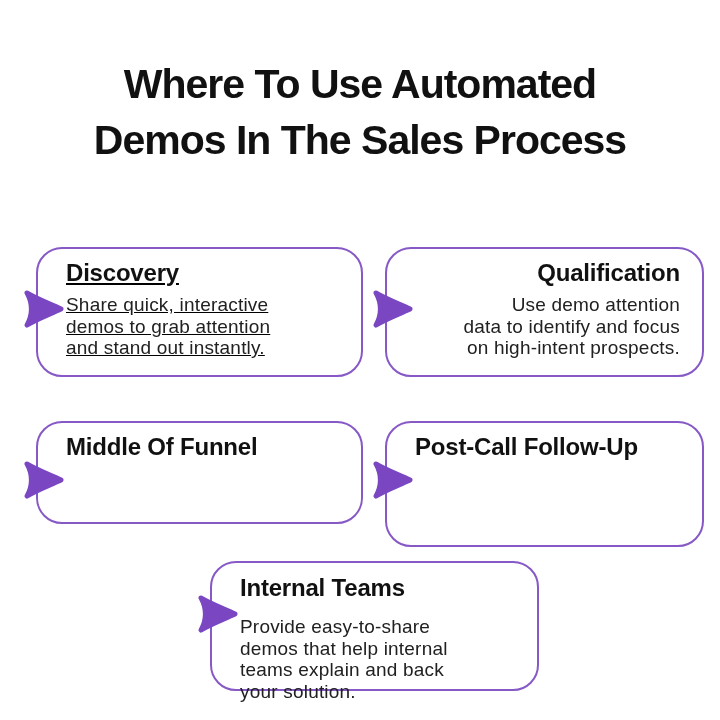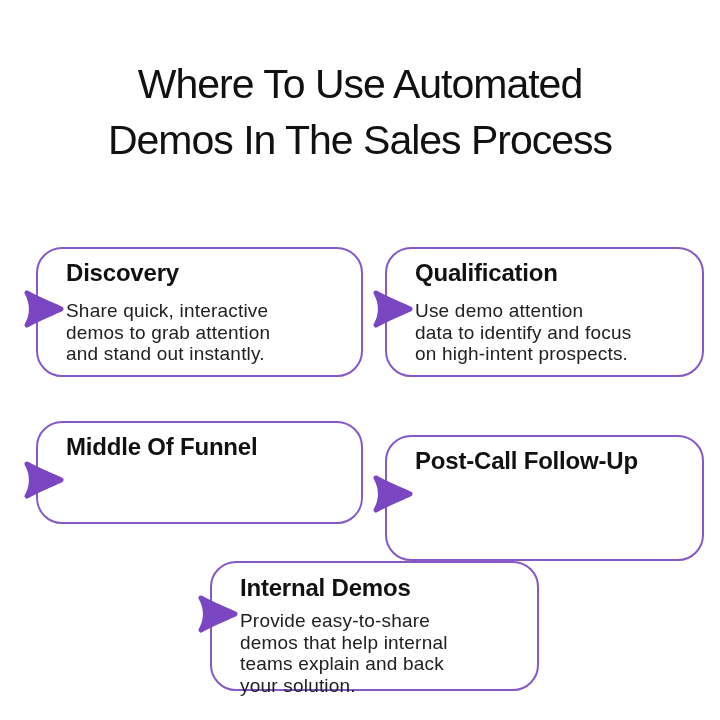--- a/index.html
+++ b/index.html
@@ -19,7 +19,7 @@
     text-align:center;
     font-size:41px;
     line-height:56px;
-    font-weight:400;
+    font-weight:700;
     letter-spacing:-1px;
     color:var(--title-text);
     white-space:pre-line;

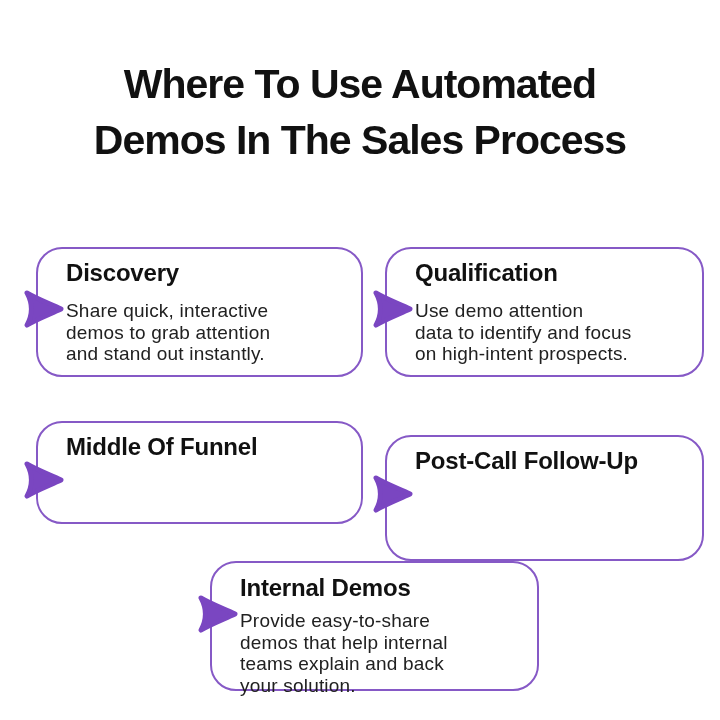--- a/index.html
+++ b/index.html
@@ -32,7 +32,7 @@
     border-radius:26px;
     padding:9px 22px 0 28px;
   }
-  .card-1{left:36px;  top:247px; width:327px; height:130px;}
+  .card-1{left:36px;  top:247px; width:327px; height:130px;text-decoration:underline;}
   .card-2{left:385px; top:247px; width:319px; height:130px;}
   .card-3{left:36px;  top:421px; width:327px; height:103px;}
   .card-4{left:385px; top:435px; width:319px; height:126px;}

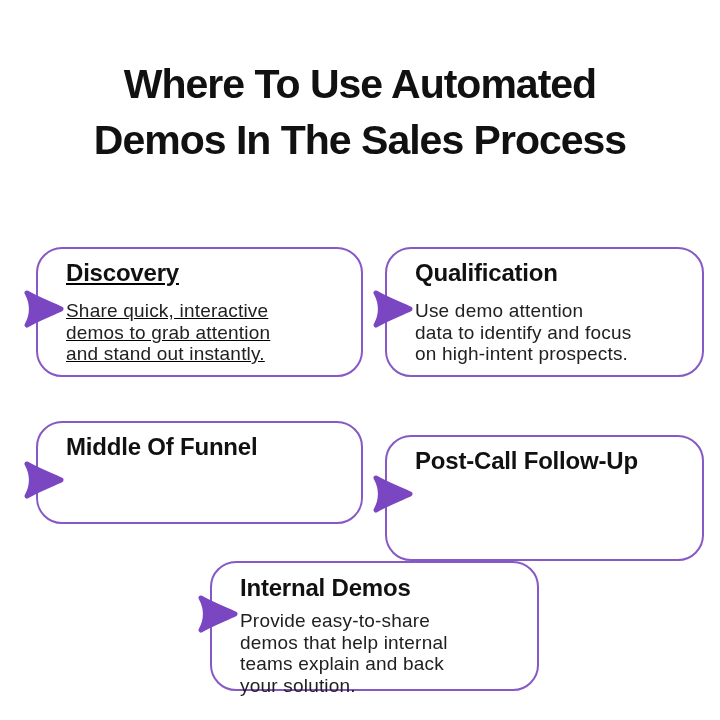--- a/index.html
+++ b/index.html
@@ -33,7 +33,7 @@
     padding:9px 22px 0 28px;
   }
   .card-1{left:36px;  top:247px; width:327px; height:130px;text-decoration:underline;}
-  .card-2{left:385px; top:247px; width:319px; height:130px;}
+  .card-2{left:385px; top:247px; width:319px; height:130px;text-align:right;}
   .card-3{left:36px;  top:421px; width:327px; height:103px;}
   .card-4{left:385px; top:435px; width:319px; height:126px;}
   .card-5{left:210px; top:561px; width:329px; height:130px; padding-top:10px;}

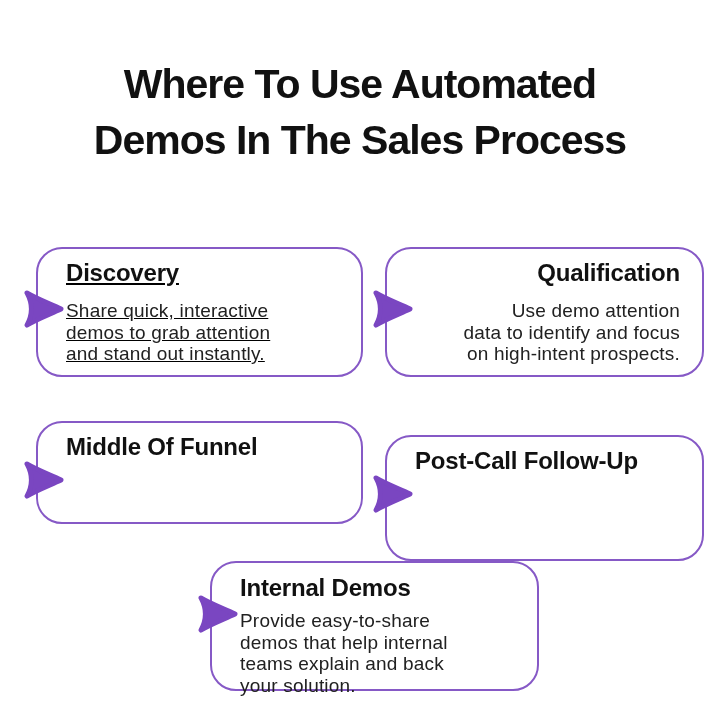--- a/index.html
+++ b/index.html
@@ -46,7 +46,7 @@
     line-height:1.25;
   }
   .card p{
-    margin-top:12px;
+    margin-top:6px;
     font-size:19px;
     line-height:21.5px;
     letter-spacing:0.2px;

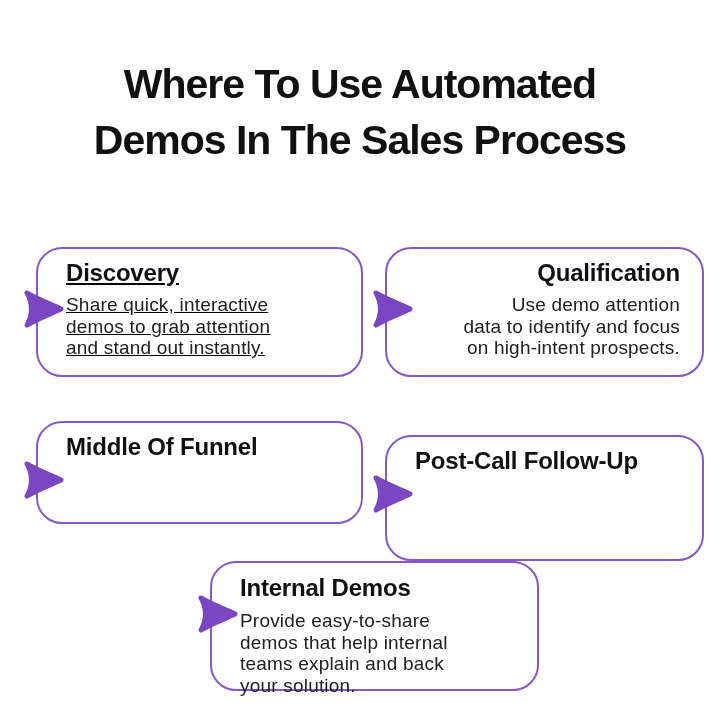--- a/index.html
+++ b/index.html
@@ -35,7 +35,7 @@
   .card-1{left:36px;  top:247px; width:327px; height:130px;text-decoration:underline;}
   .card-2{left:385px; top:247px; width:319px; height:130px;text-align:right;}
   .card-3{left:36px;  top:421px; width:327px; height:103px;}
-  .card-4{left:385px; top:435px; width:319px; height:126px;}
+  .card-4{left:385px; top:421px; width:319px; height:126px;}
   .card-5{left:210px; top:561px; width:329px; height:130px; padding-top:10px;}
 
   .card h2{

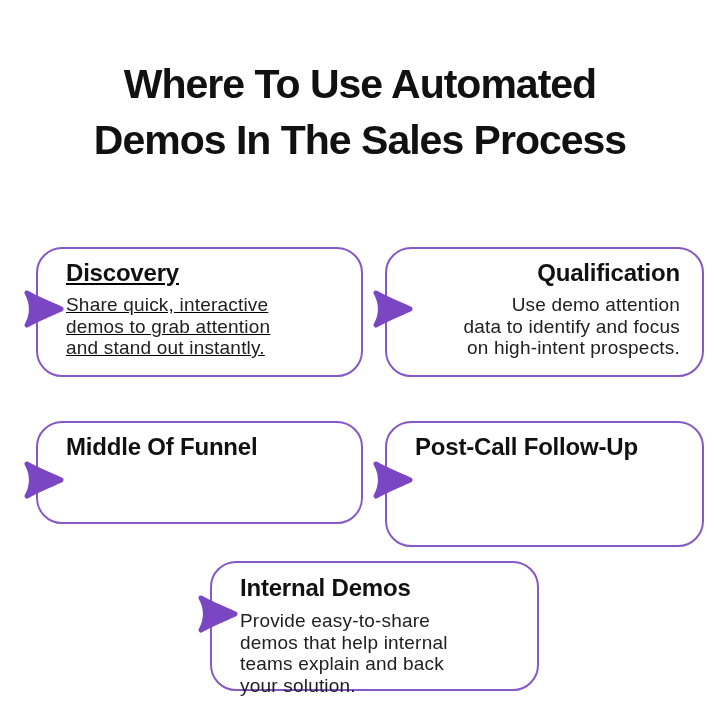--- a/index.html
+++ b/index.html
@@ -122,7 +122,7 @@
         <path d="M5 3 C 15 9, 28 14, 41 20 C 28 26, 15 31, 5 37 C 11 26, 11 14, 5 3 Z"></path>
       </svg>
   </span>
-  <h2>Internal Demos</h2>
+  <h2>Internal Teams</h2>
   <p>Provide easy-to-share
 demos that help internal
 teams explain and back

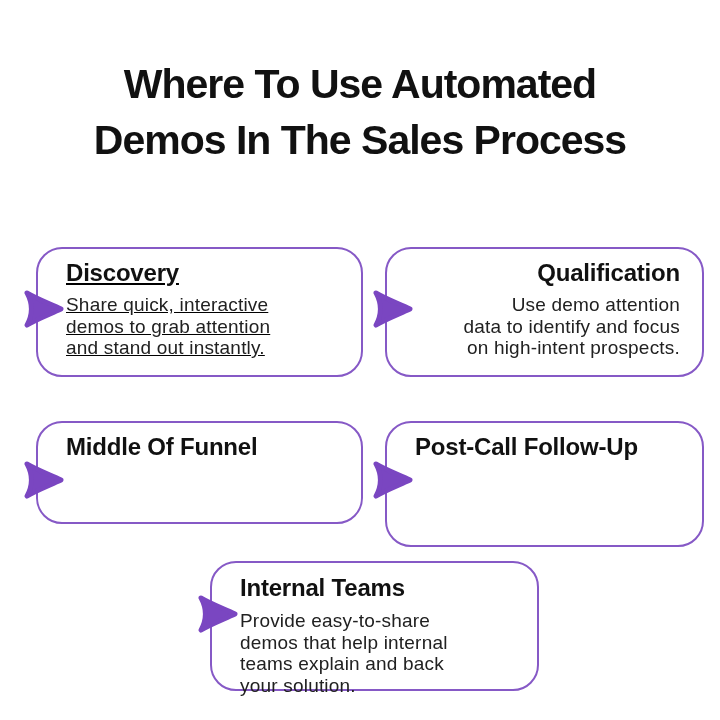--- a/index.html
+++ b/index.html
@@ -53,7 +53,7 @@
     color:var(--body-text);
     white-space:pre-line;
   }
-  .card-5 p{margin-top:7px;}
+  .card-5 p{margin-top:13px;}
 
   .arrow{
     position:absolute;

